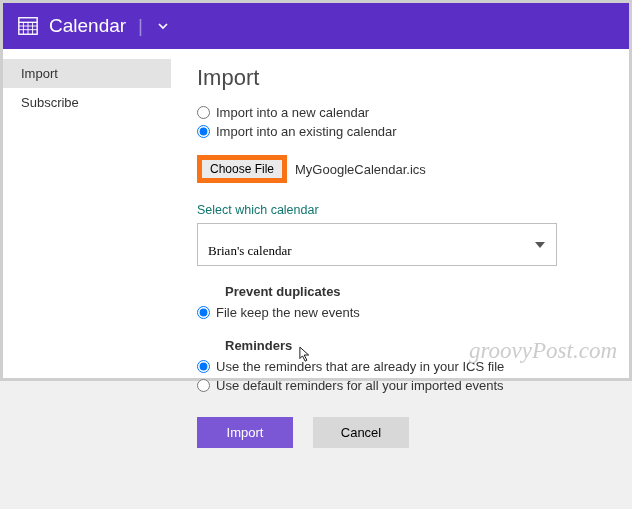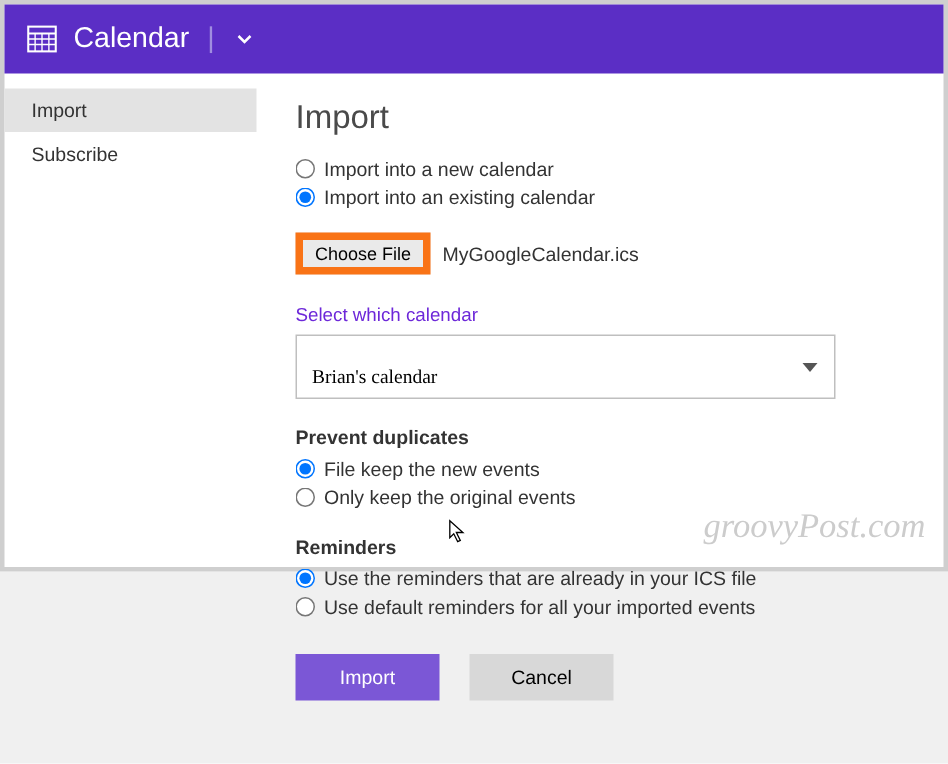--- a/index.html
+++ b/index.html
@@ -94,7 +94,7 @@
   }
   .section-label {
     font-size: 12.5px;
-    color: #6d28d9;
+    color: #0f766e;
     margin-bottom: 6px;
     margin-top: 12px;
   }

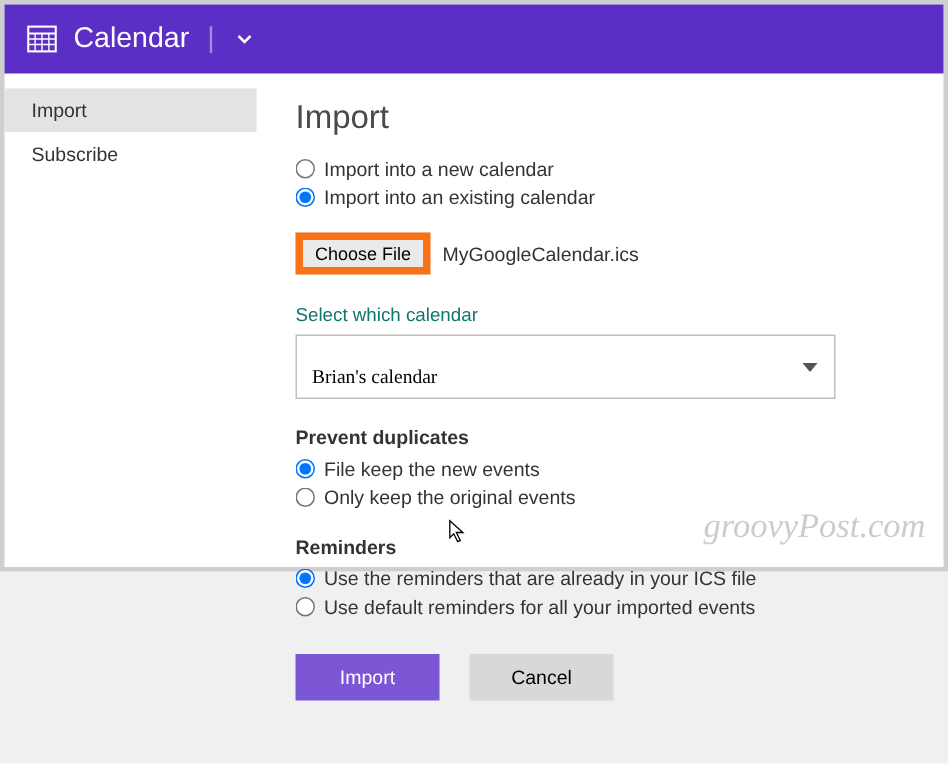--- a/index.html
+++ b/index.html
@@ -132,6 +132,7 @@
     color: #333;
     margin-top: 18px;
     margin-bottom: 6px;
+    margin-left: 28px;
   }
   .buttons {
     display: flex;

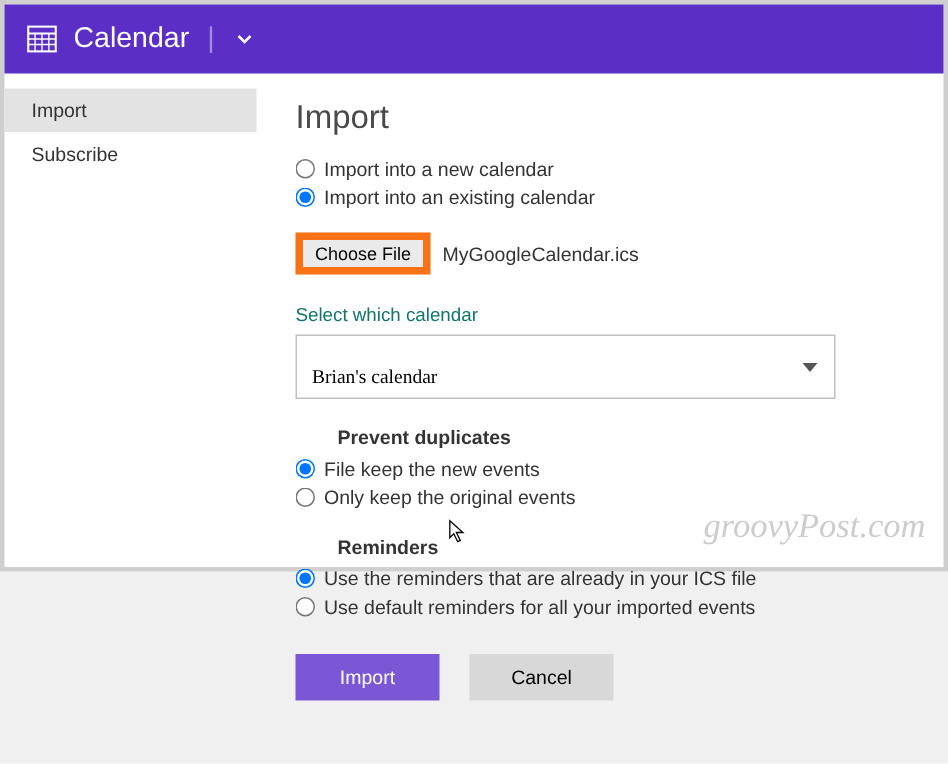--- a/index.html
+++ b/index.html
@@ -233,10 +233,6 @@
         <input type="radio" name="dup" checked="" style="">
         <span>File keep the new events</span>
       </label>
-      <label class="radio-row">
-        <input type="radio" name="dup" style="">
-        <span>Only keep the original events</span>
-      </label>
 
       <div class="section-head">Reminders</div>
       <label class="radio-row">

